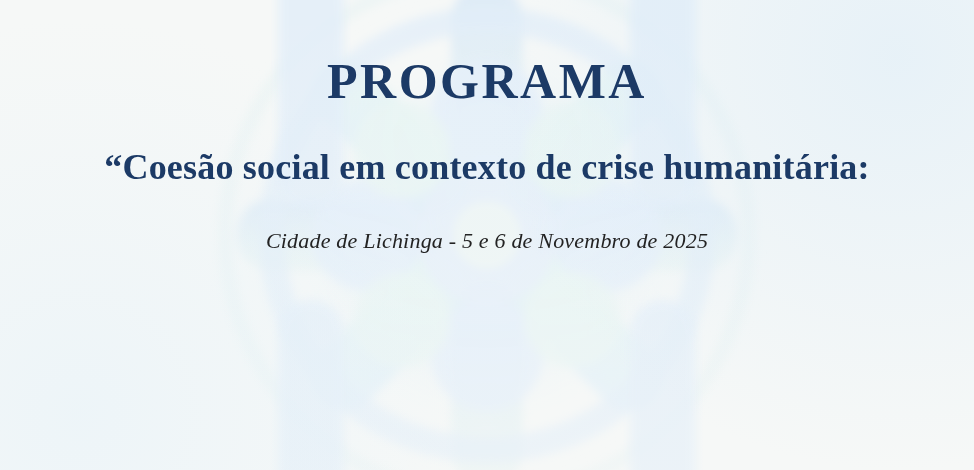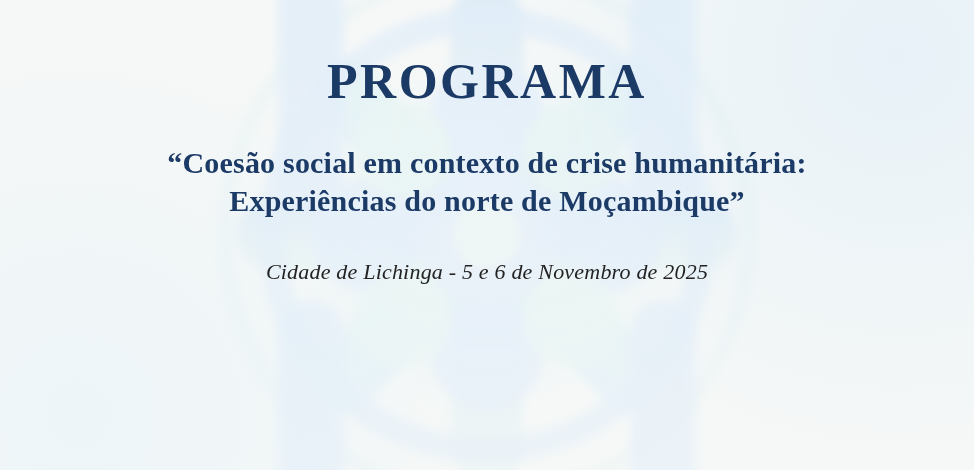--- a/index.html
+++ b/index.html
@@ -80,7 +80,7 @@
   .quote-title {
     font-family: "Liberation Serif", "DejaVu Serif", serif;
     font-weight: 700;
-    font-size: 30px;
+    font-size: 36px;
     color: #1c3a66;
     line-height: 1.28;
     margin: 38px 0 0 0;

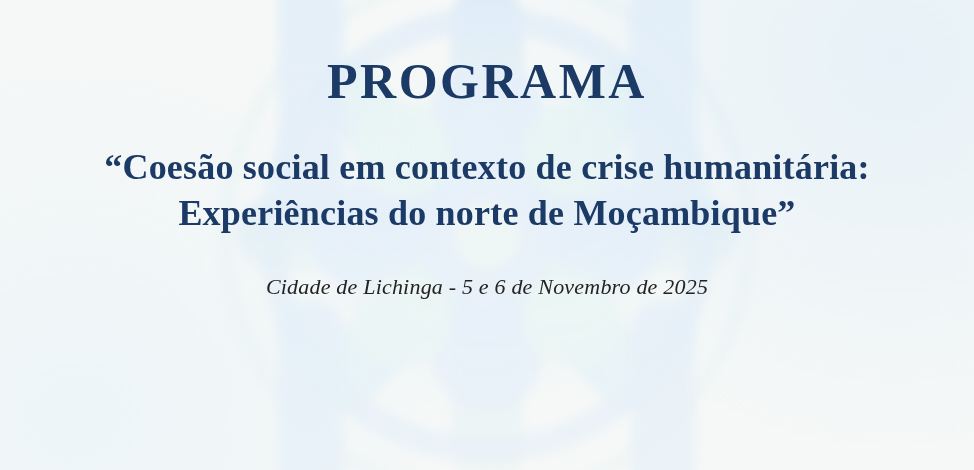--- a/index.html
+++ b/index.html
@@ -185,7 +185,6 @@
 
     <h2 class="quote-title">
       <span class="qline">“Coesão social em contexto de crise humanitária:</span>
-      <span class="qline">Experiências do norte de Moçambique”</span>
     </h2>
 
     <p class="event-meta">Cidade de Lichinga - 5 e 6 de Novembro de 2025</p>

